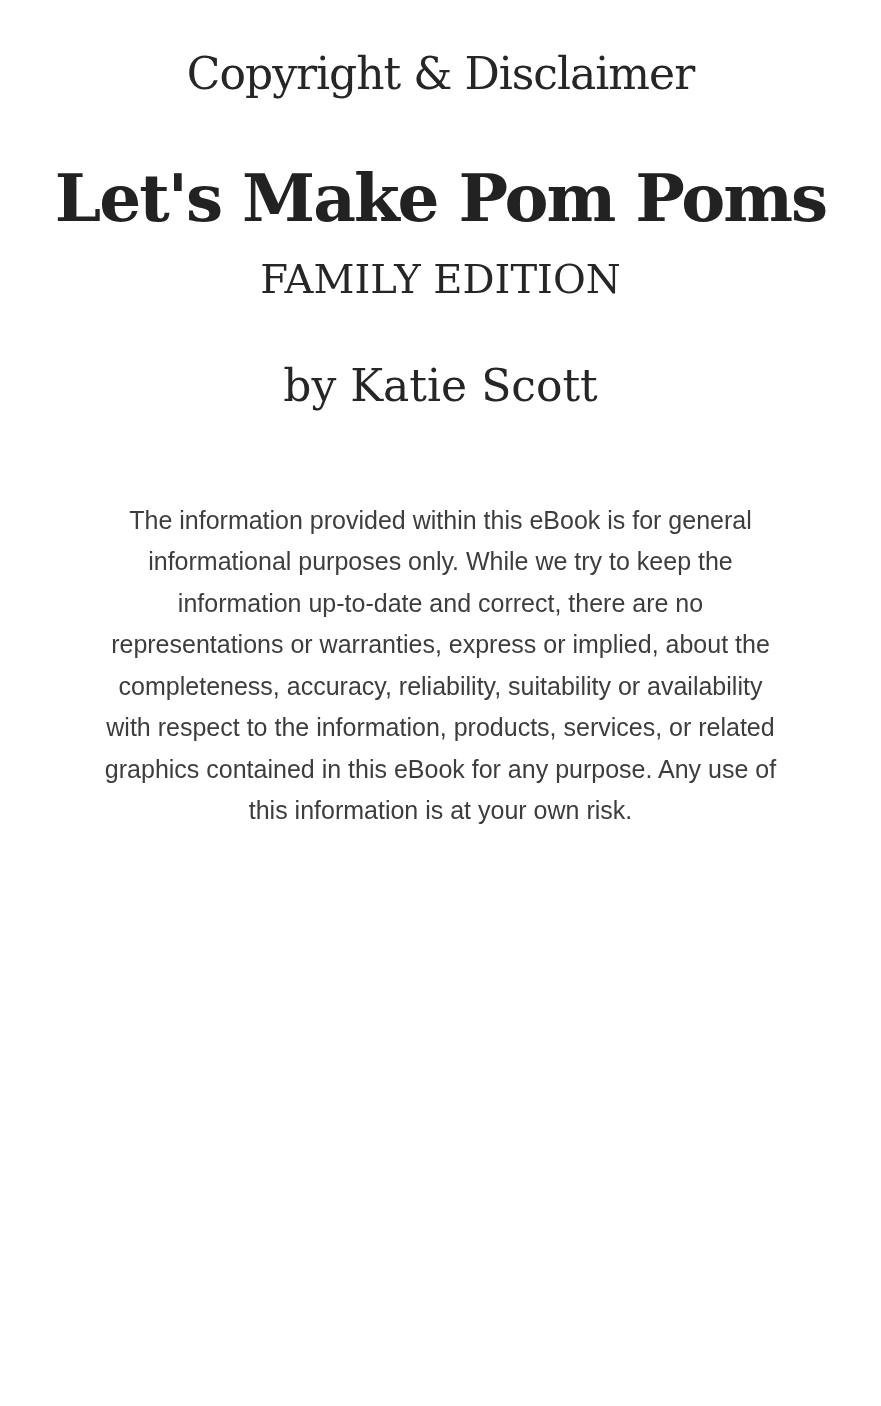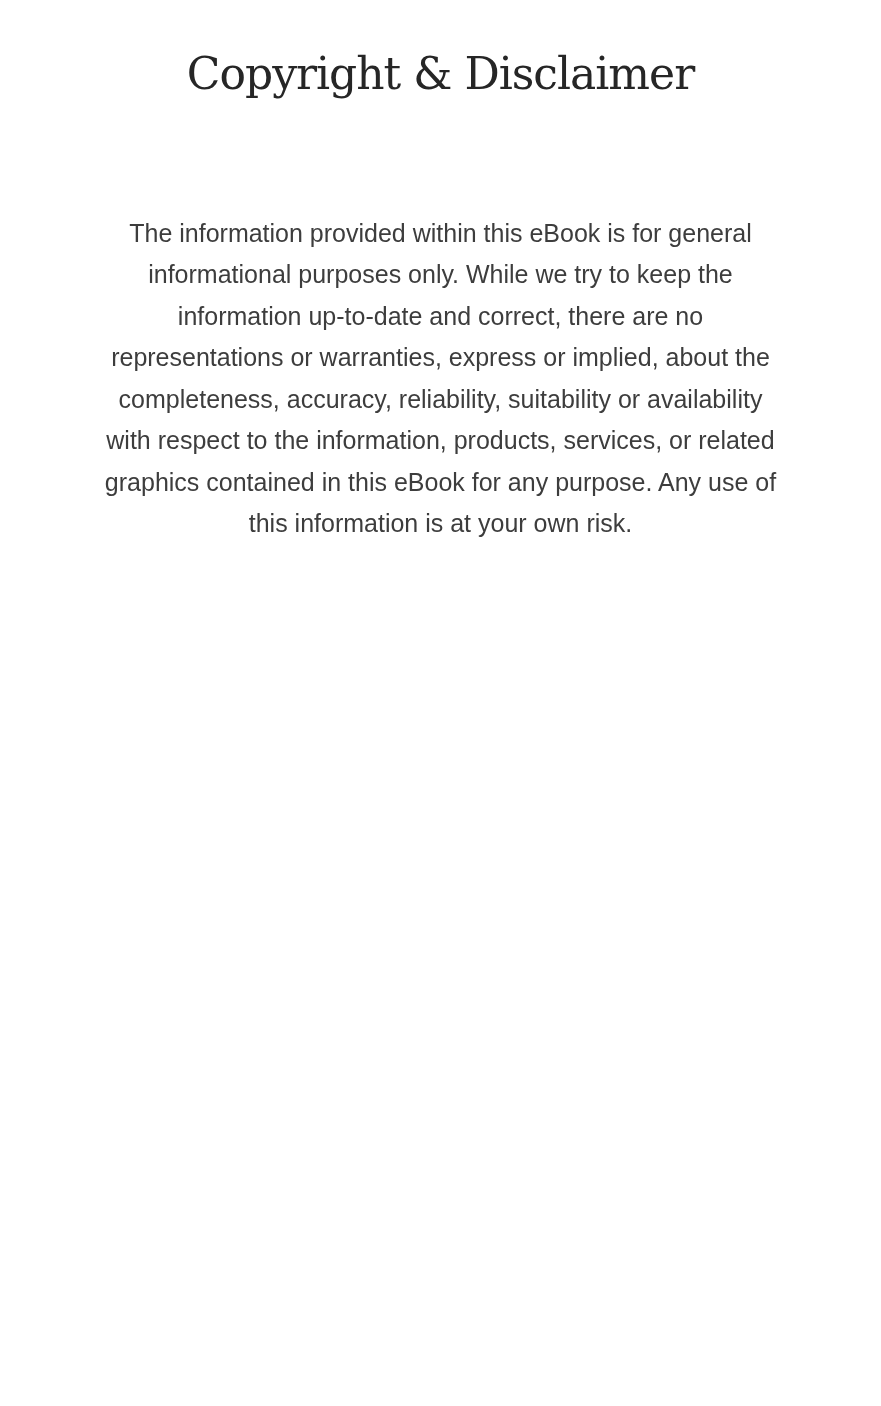--- a/index.html
+++ b/index.html
@@ -67,6 +67,7 @@
 <div class="page">
   <div class="heading">Copyright &amp; Disclaimer</div>
 
+  <div class="title">Let's Make Pom Poms</div>
 
 
 

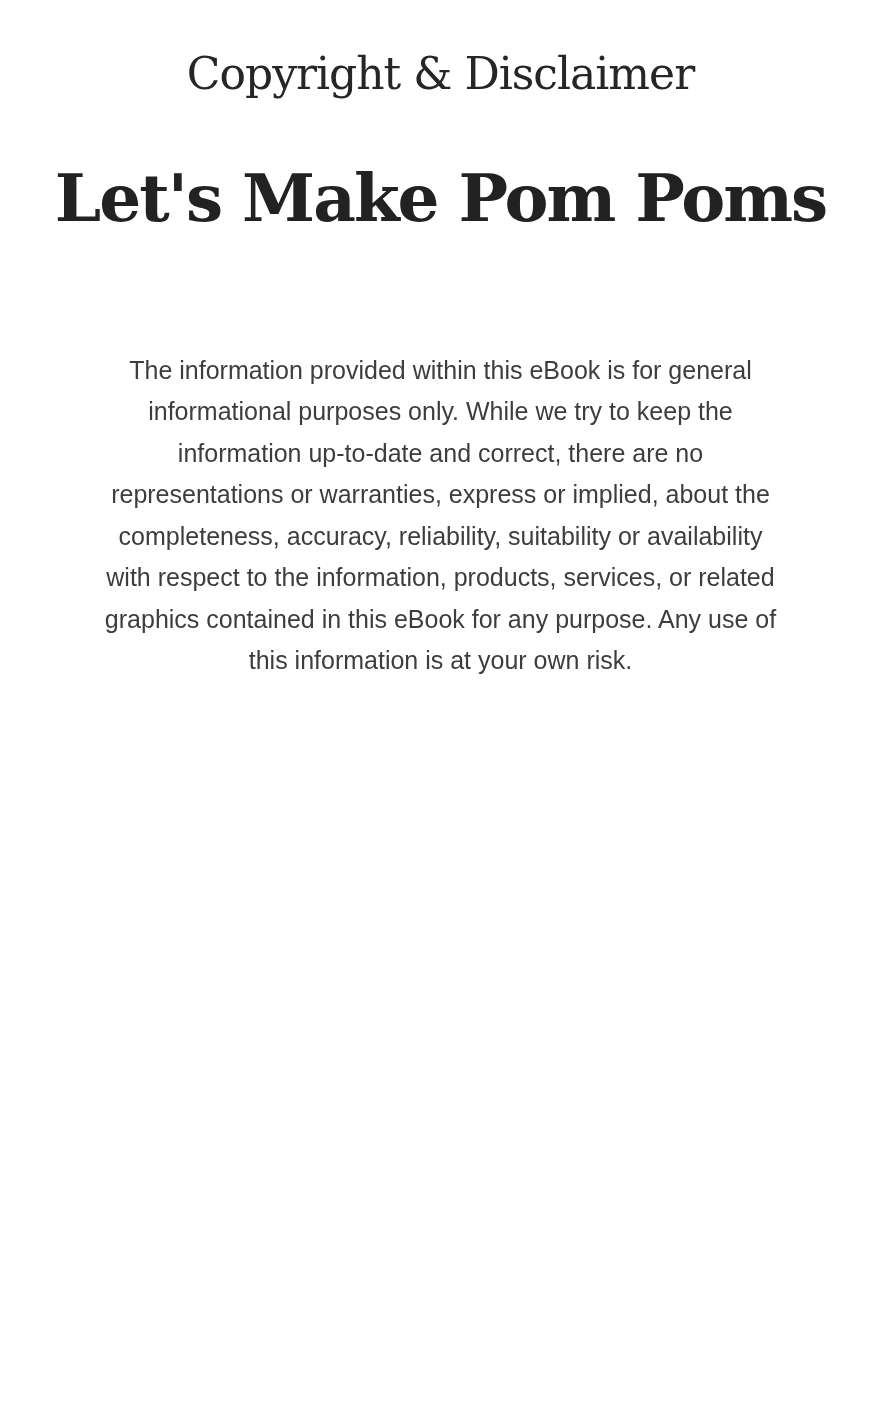--- a/index.html
+++ b/index.html
@@ -69,6 +69,7 @@
 
   <div class="title">Let's Make Pom Poms</div>
 
+  <div class="subtitle">FAMILY EDITION</div>
 
 
   <p class="body-text para-1">The information provided within this eBook is for general

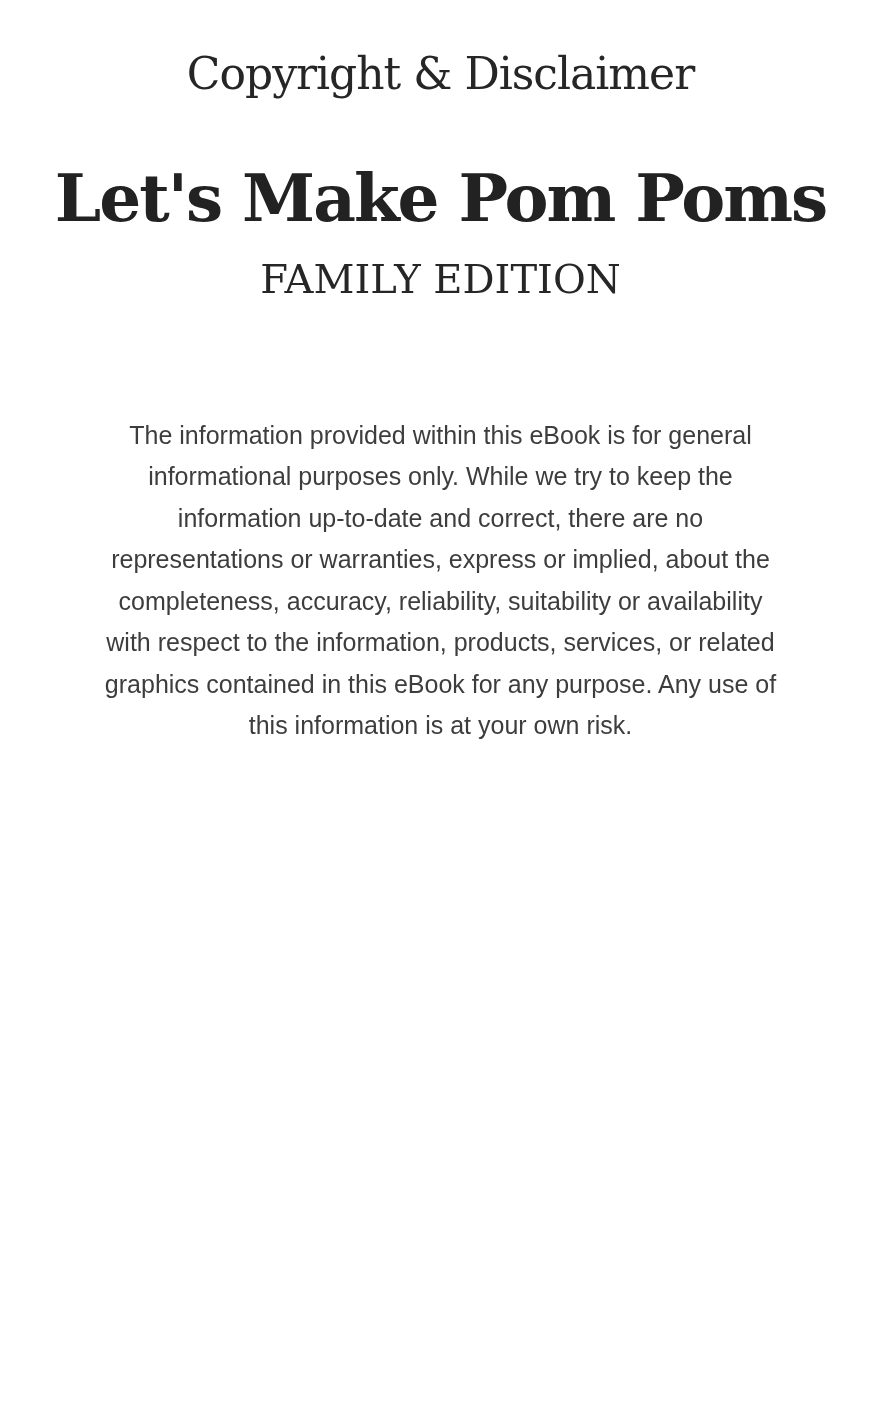--- a/index.html
+++ b/index.html
@@ -71,6 +71,7 @@
 
   <div class="subtitle">FAMILY EDITION</div>
 
+  <div class="byline">by Katie Scott</div>
 
   <p class="body-text para-1">The information provided within this eBook is for general
 informational purposes only. While we try to keep the

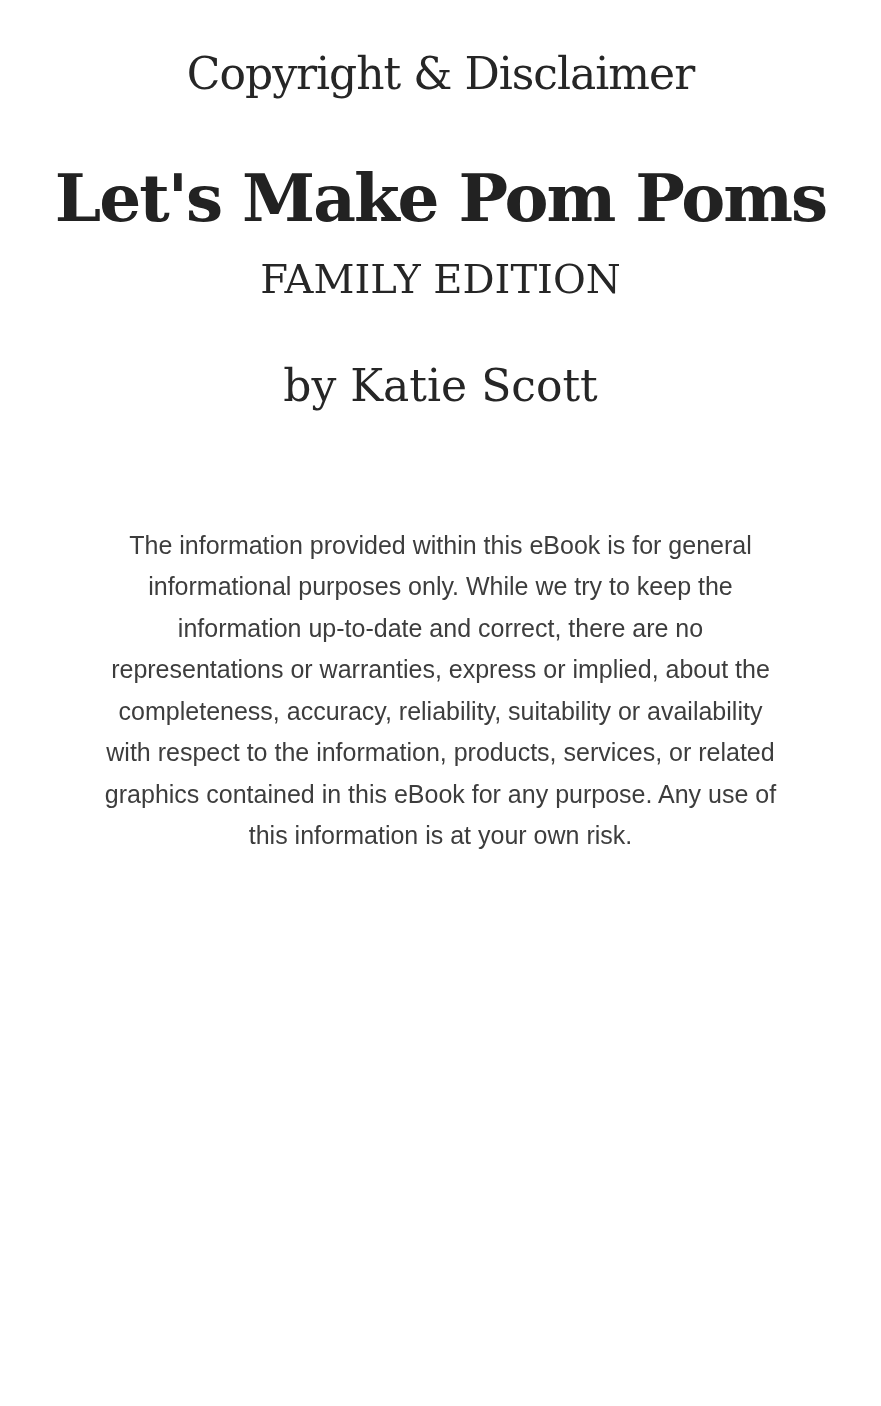--- a/index.html
+++ b/index.html
@@ -58,7 +58,7 @@
     white-space: pre-line;
     text-align: center;
   }
-  .para-1 { margin-top: 112px; }
+  .para-1 { margin-top: 87px; }
   .para-2 { margin-top: 88px; }
 </style>
 </head>

